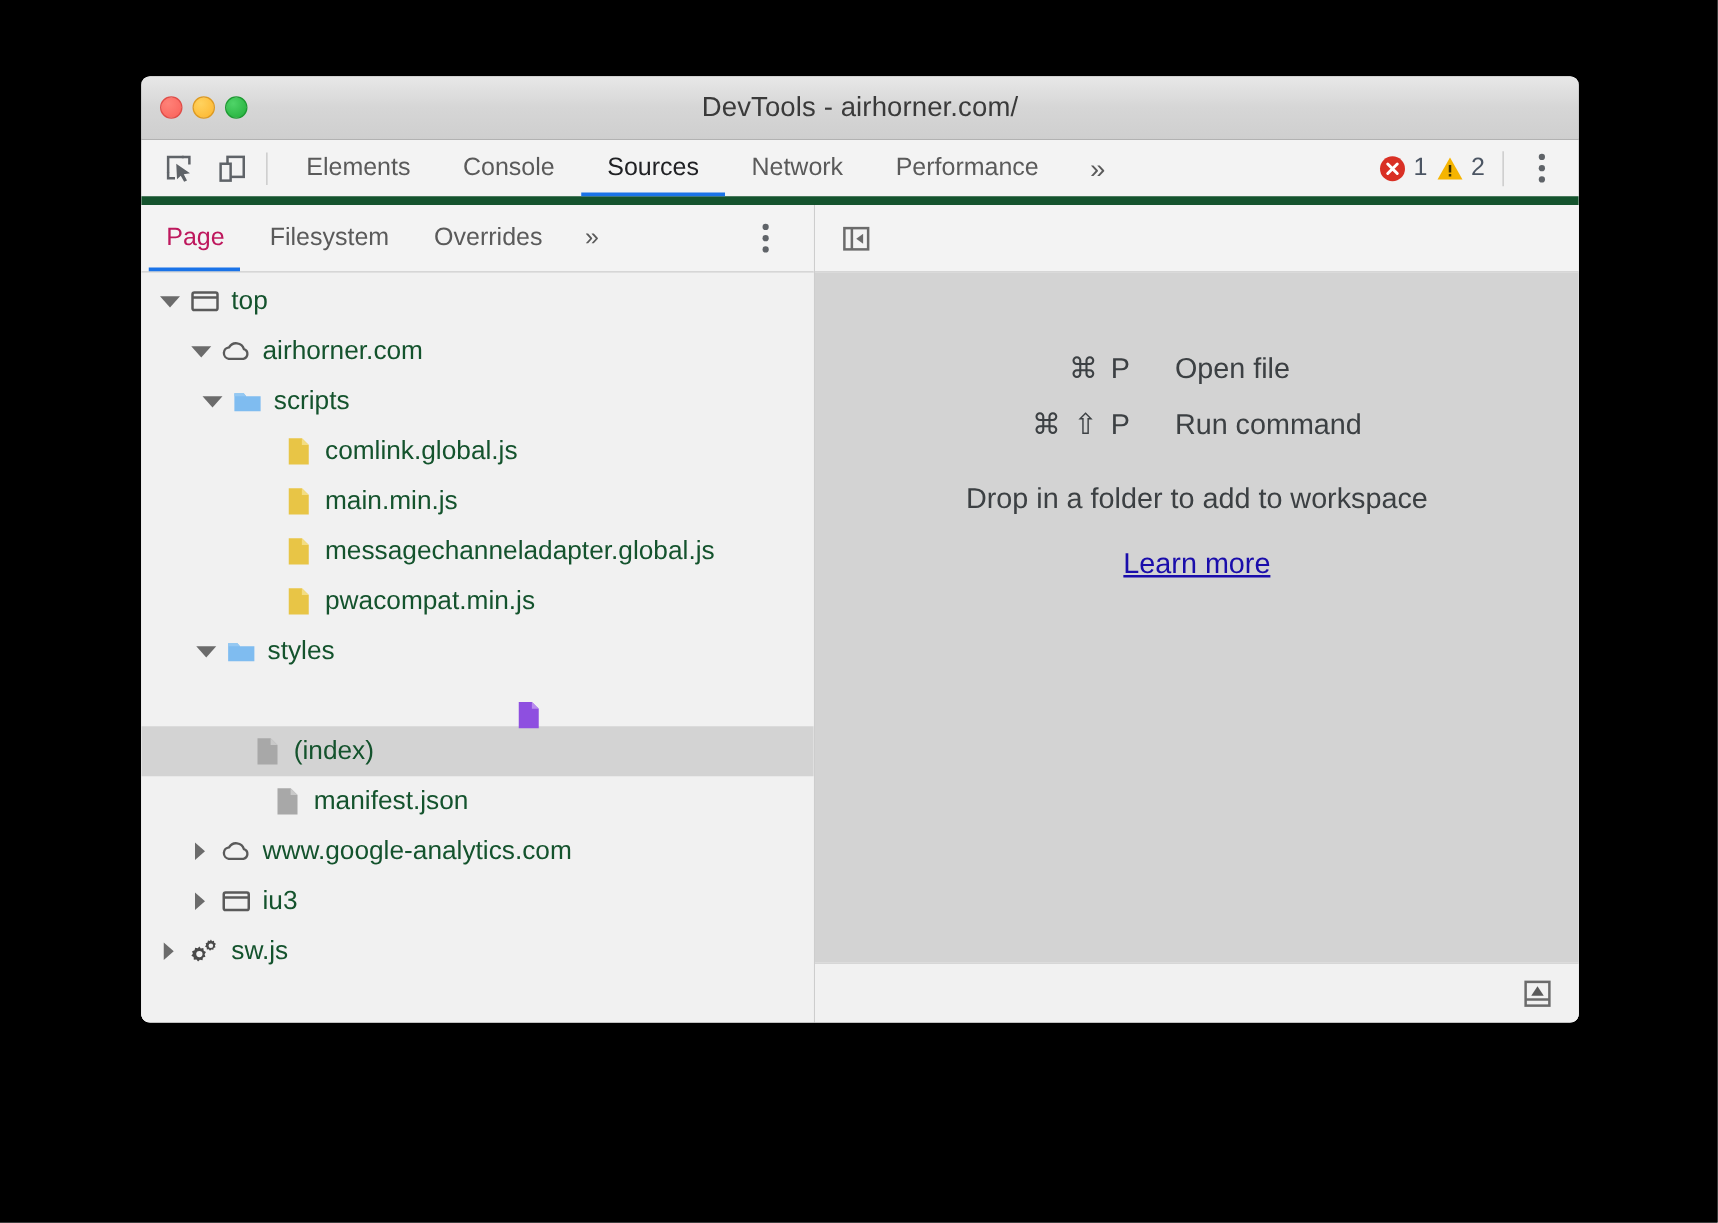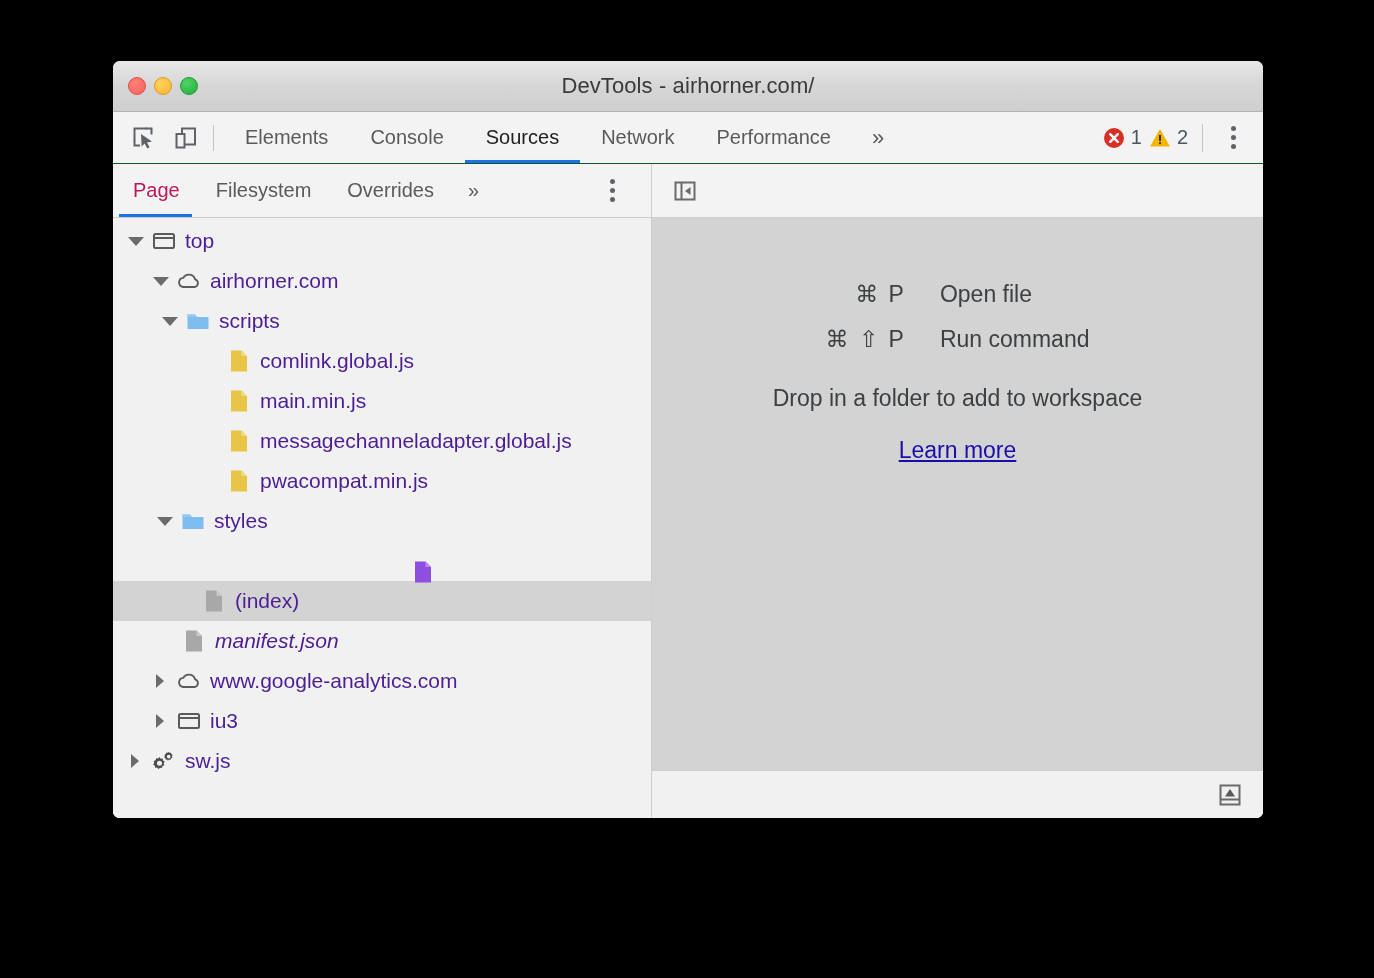--- a/index.html
+++ b/index.html
@@ -66,7 +66,7 @@
     position: relative;
     height: 52px;
     background: #f3f3f3;
-    border-bottom: 1px solid #14532d;
+    border-bottom: 7px solid #14532d;
     box-sizing: border-box;
     display: flex;
     align-items: center;

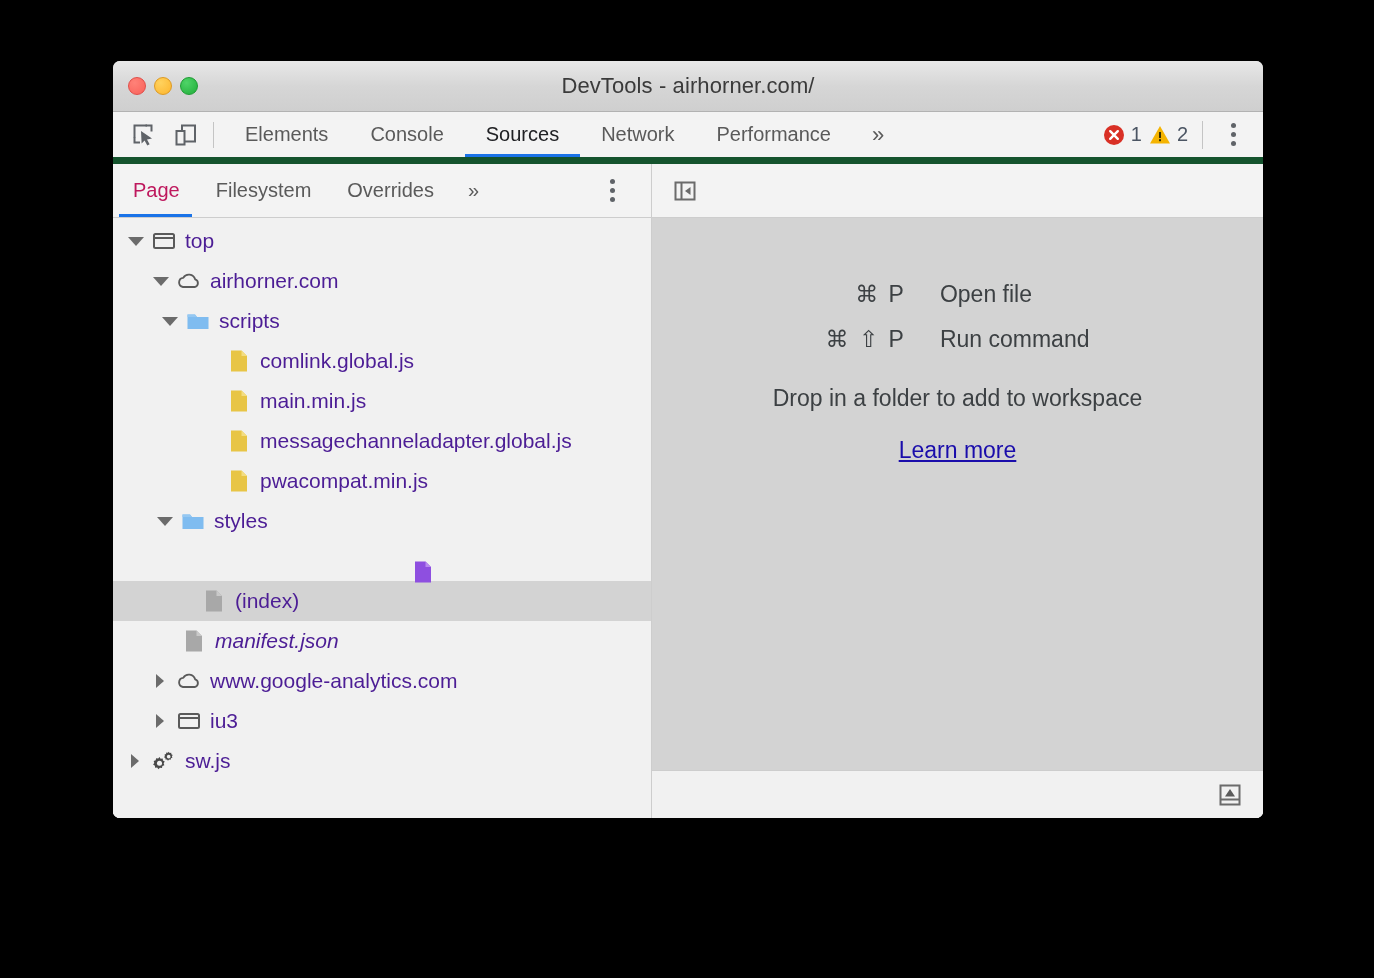--- a/index.html
+++ b/index.html
@@ -232,7 +232,7 @@
     align-items: center;
     height: 40px;
     font-size: 21px;
-    color: #4c1d95;
+    color: #14532d;
     cursor: pointer;
     white-space: nowrap;
   }

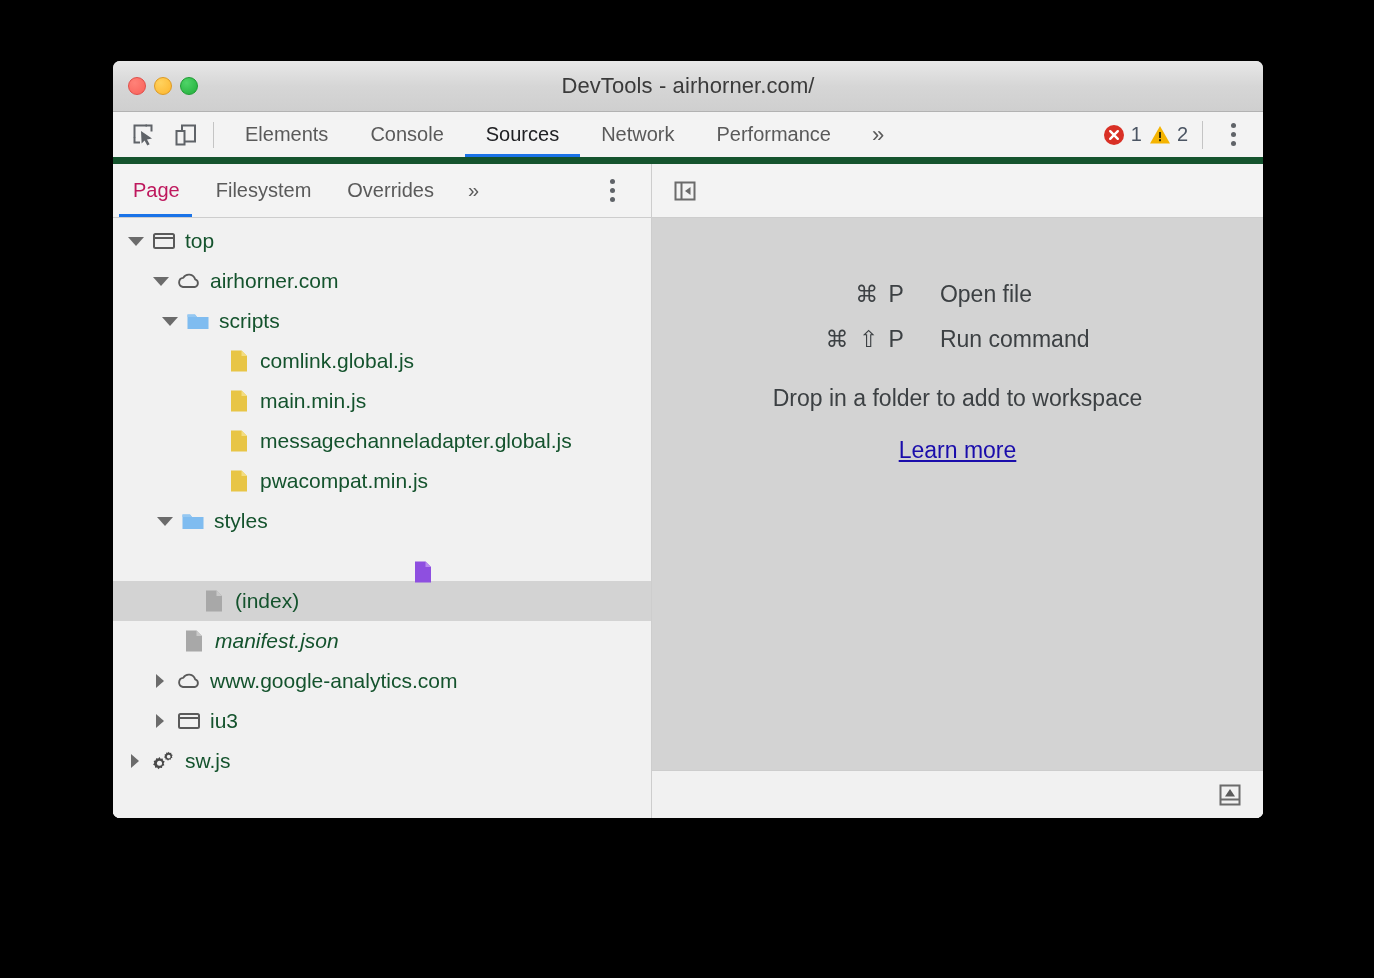--- a/index.html
+++ b/index.html
@@ -539,7 +539,7 @@
             </span>
             <span class="tree-label">(index)</span>
           </div>
-          <div class="tree-row" style="padding-left: 44px; font-style: italic;">
+          <div class="tree-row" style="padding-left: 80px;">
             <span class="twisty "></span>
             <span class="tree-icon">
               <svg width="26" height="26" viewBox="0 0 26 26">

